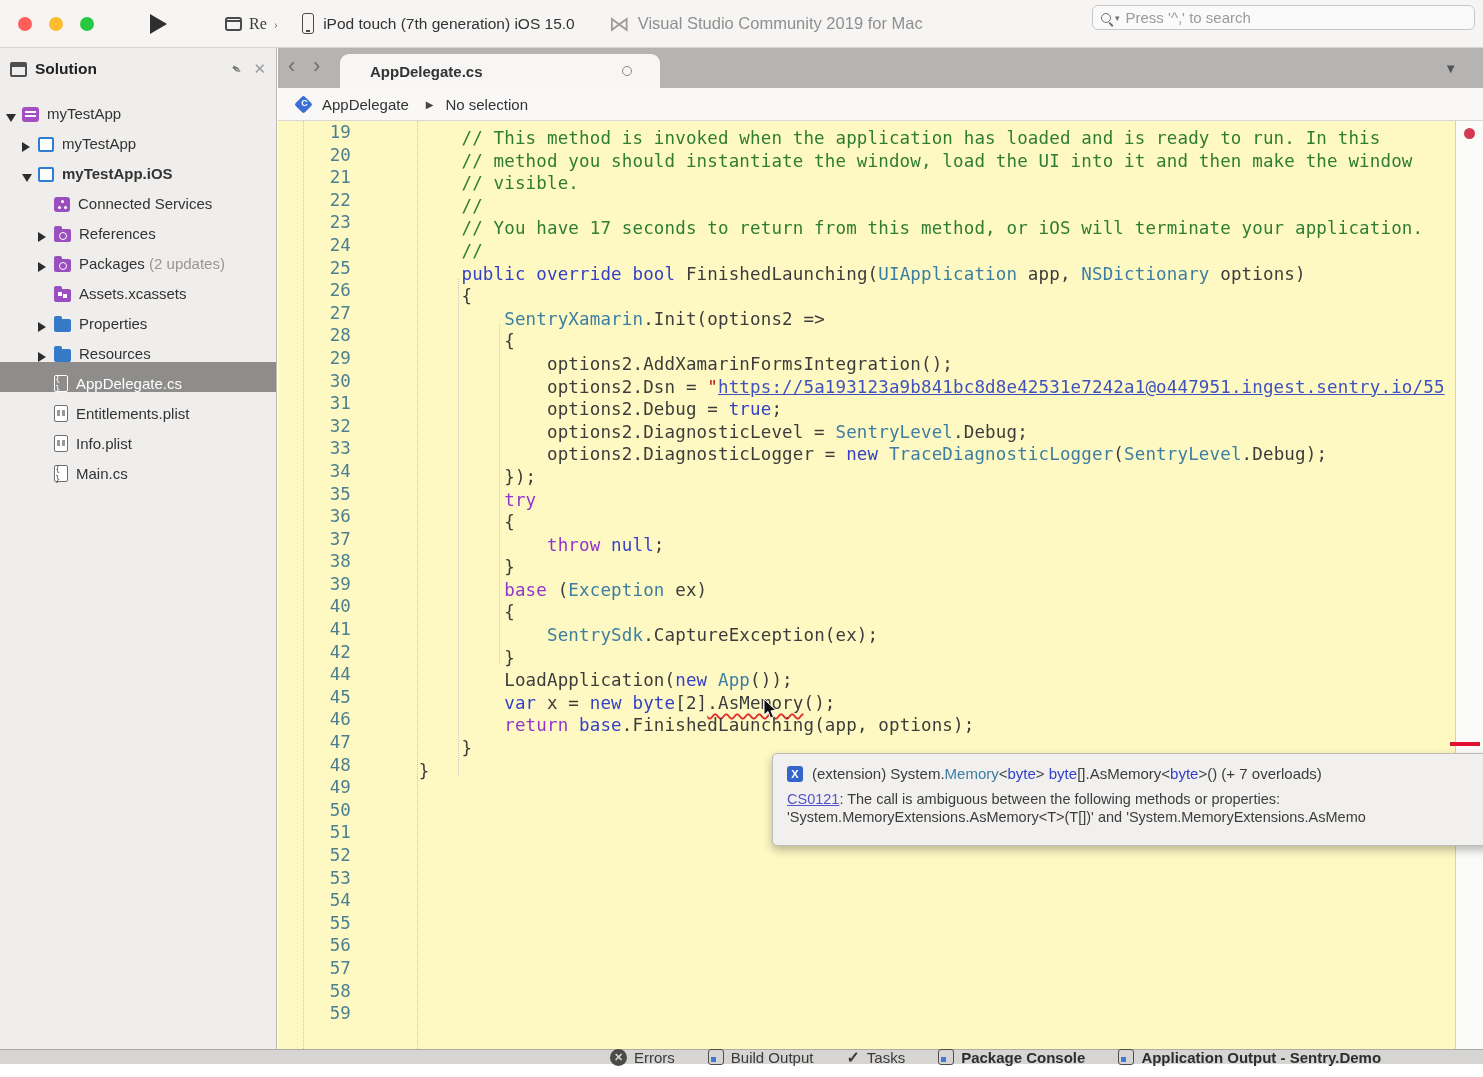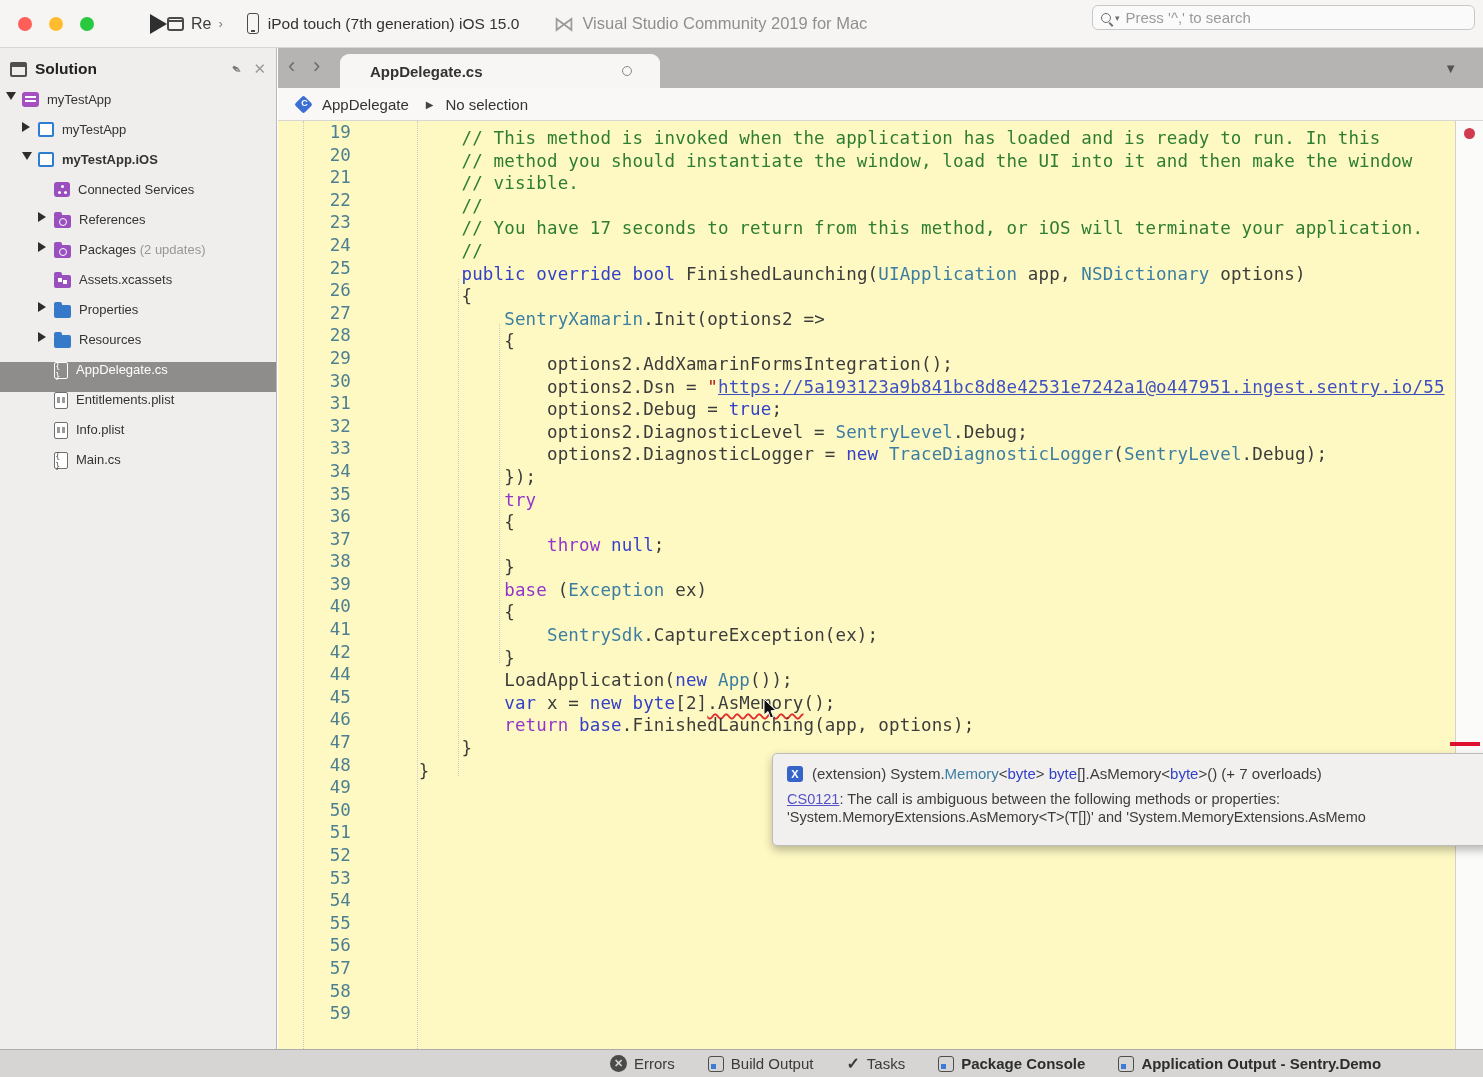--- a/index.html
+++ b/index.html
@@ -16,7 +16,7 @@
   .tl.red{ background:#ff5f58; } .tl.yellow{ background:#febc2e; } .tl.green{ background:#28c840; }
   .run-btn { margin-left:56px; width:0; height:0; border-left:17px solid #2f2f2f;
              border-top:10px solid transparent; border-bottom:10px solid transparent; cursor:pointer; }
-  .config-sel { display:flex; align-items:center; gap:7px; color:#3c3c3c; font-size:16px; }
+  .config-sel { margin-left:58px; display:flex; align-items:center; gap:7px; color:#3c3c3c; font-size:16px;font-family:Liberation Serif, serif; }
   .win-icon { width:17px; height:14px; border:2px solid #4a4a4a; border-radius:3px; position:relative; }
   .win-icon::before { content:""; position:absolute; left:0; right:0; top:1px; height:2px; background:#4a4a4a; }
   .chev { color:#7c7c7c; font-size:13px; }

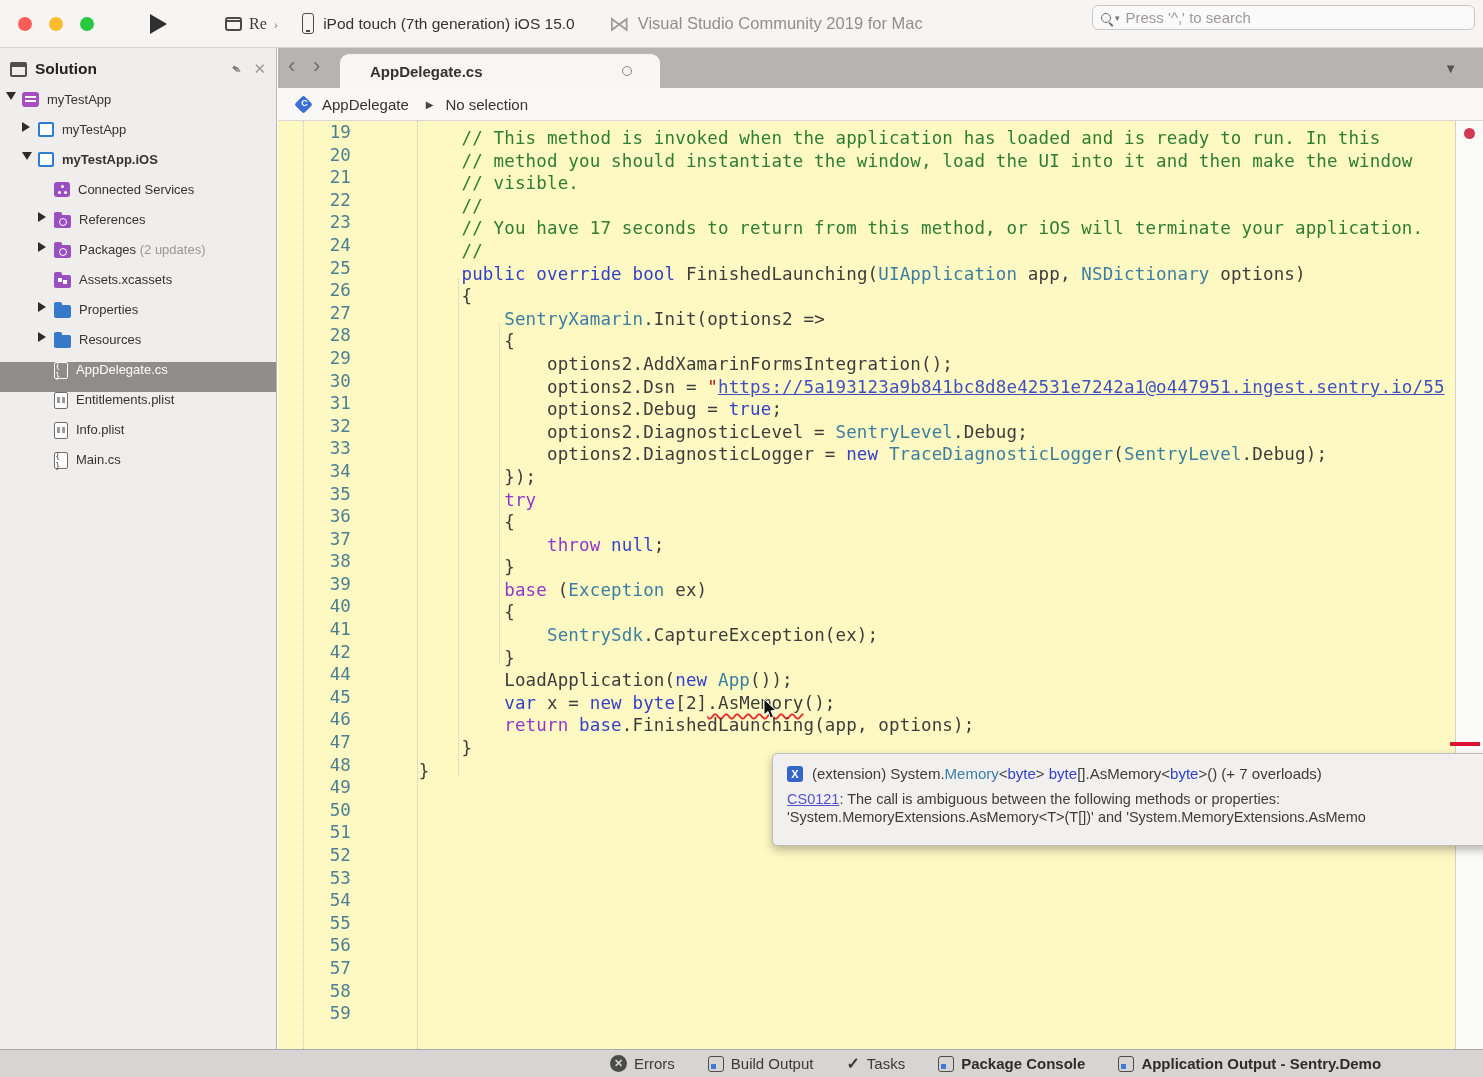--- a/index.html
+++ b/index.html
@@ -45,7 +45,7 @@
   .pin-icon { color:#787878; font-size:13px; margin-right:12px; transform:rotate(35deg); cursor:pointer; }
   .close-icon { color:#9a9a9a; font-size:15px; cursor:pointer; }
   #tree { margin-top:2px; }
-  .trow { height:30px; display:flex; align-items:flex-start; font-size:13px; color:#333; cursor:default; }
+  .trow { height:30px; display:flex; align-items:flex-end; font-size:15px; color:#333; cursor:default; }
   .trow.selected { background:#8e8d8c; color:#fff; }
   .trow .arrow { width:0; height:0; flex-shrink:0; }
   .arrow.right { border-left:8px solid #2d2d2d; border-top:5px solid transparent; border-bottom:5px solid transparent; }

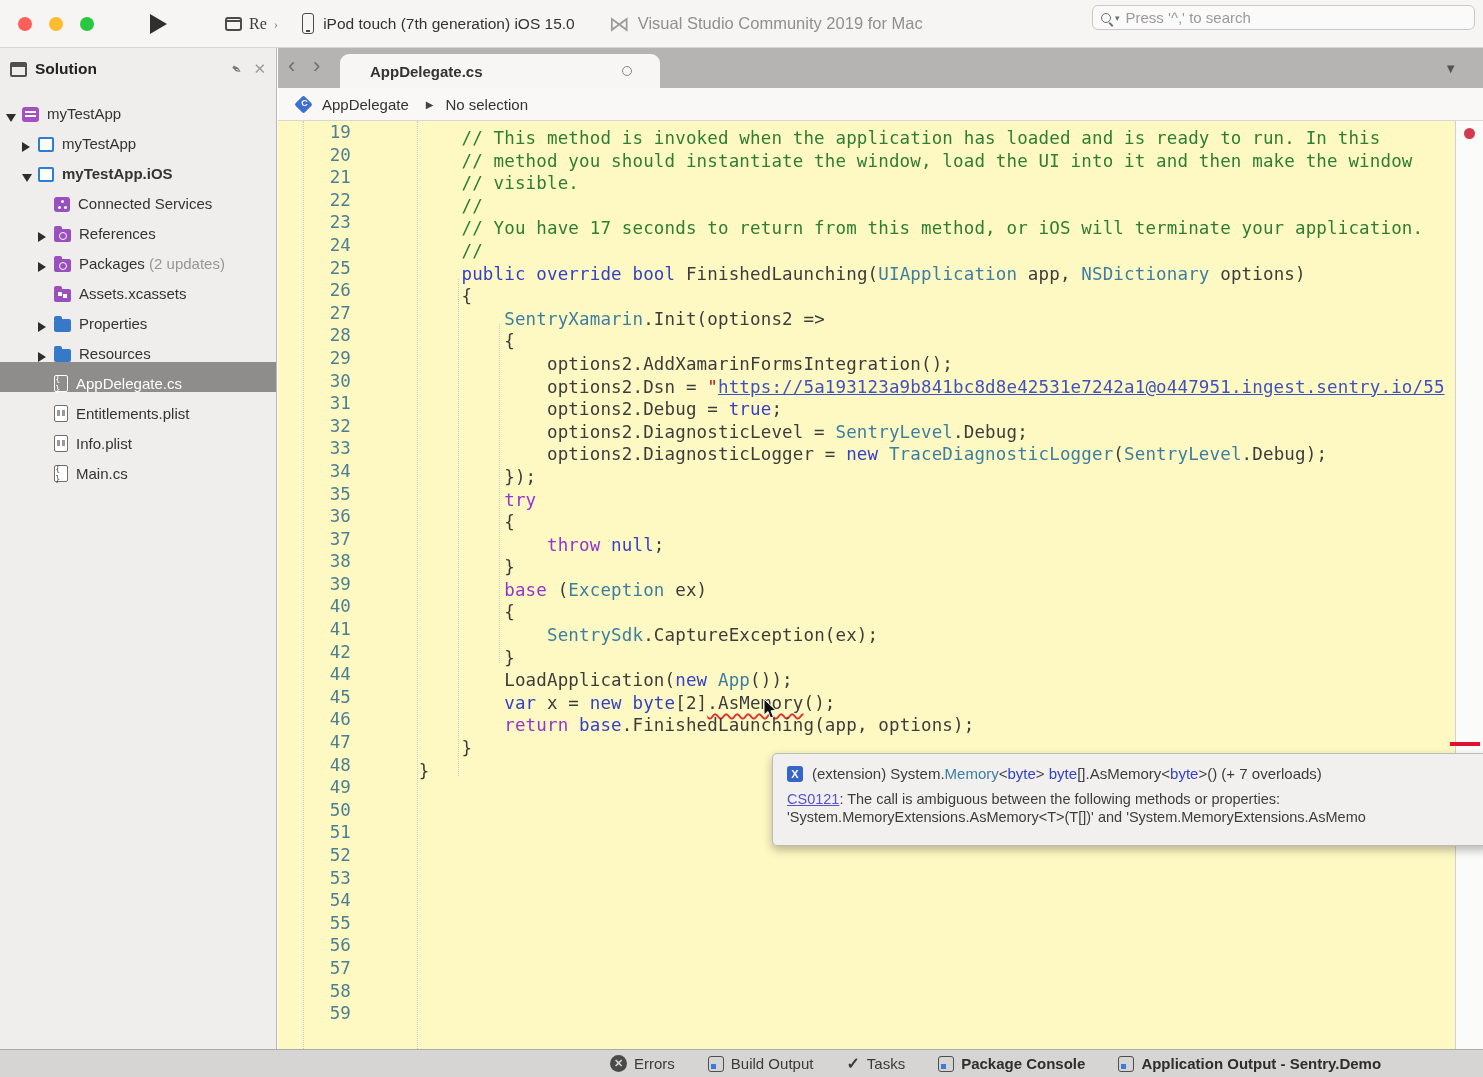--- a/index.html
+++ b/index.html
@@ -135,7 +135,7 @@
   .err-code { color:#5552c9; text-decoration:underline; cursor:pointer; }
 
   
-  #statusbar { position:absolute; left:0; top:1049px; width:1483px; height:28px; background:#d6d5d4;
+  #statusbar { position:absolute; left:0; top:1049px; width:1483px; height:15px; background:#d6d5d4;
                border-top:1px solid #ababab; display:flex; align-items:center; gap:33px; padding-left:610px; }
   .sb-item { display:flex; align-items:center; gap:7px; font-size:15px; color:#3a3a3a;
              white-space:nowrap; cursor:pointer; flex-shrink:0; }

